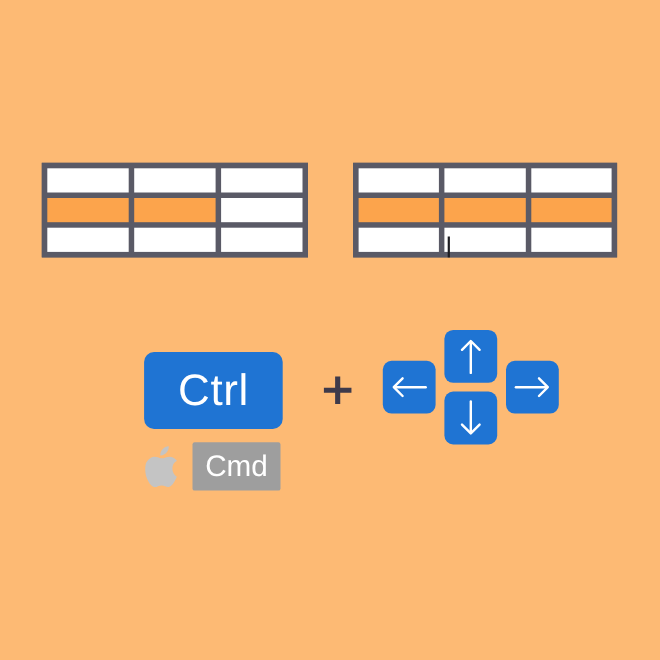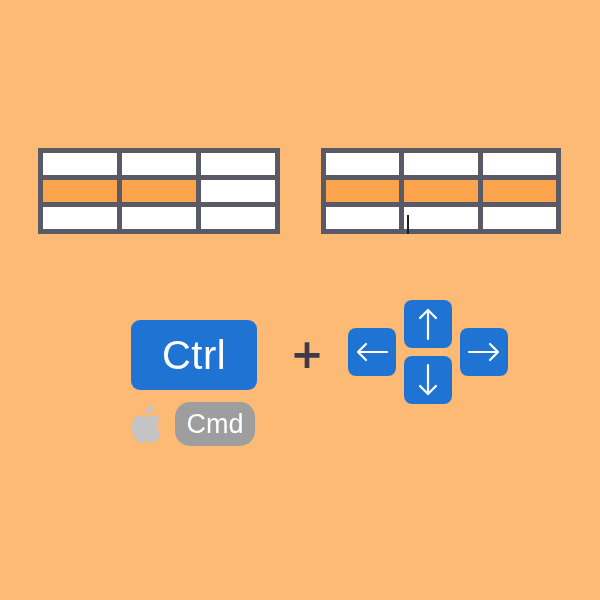--- a/index.html
+++ b/index.html
@@ -142,7 +142,7 @@
   }
   #key-cmd {
     background: #9e9e9e;
-    border-radius: 15px;
+    border-radius: 2px;
     color: #ffffff;
     width: 80px;
     height: 44px;

